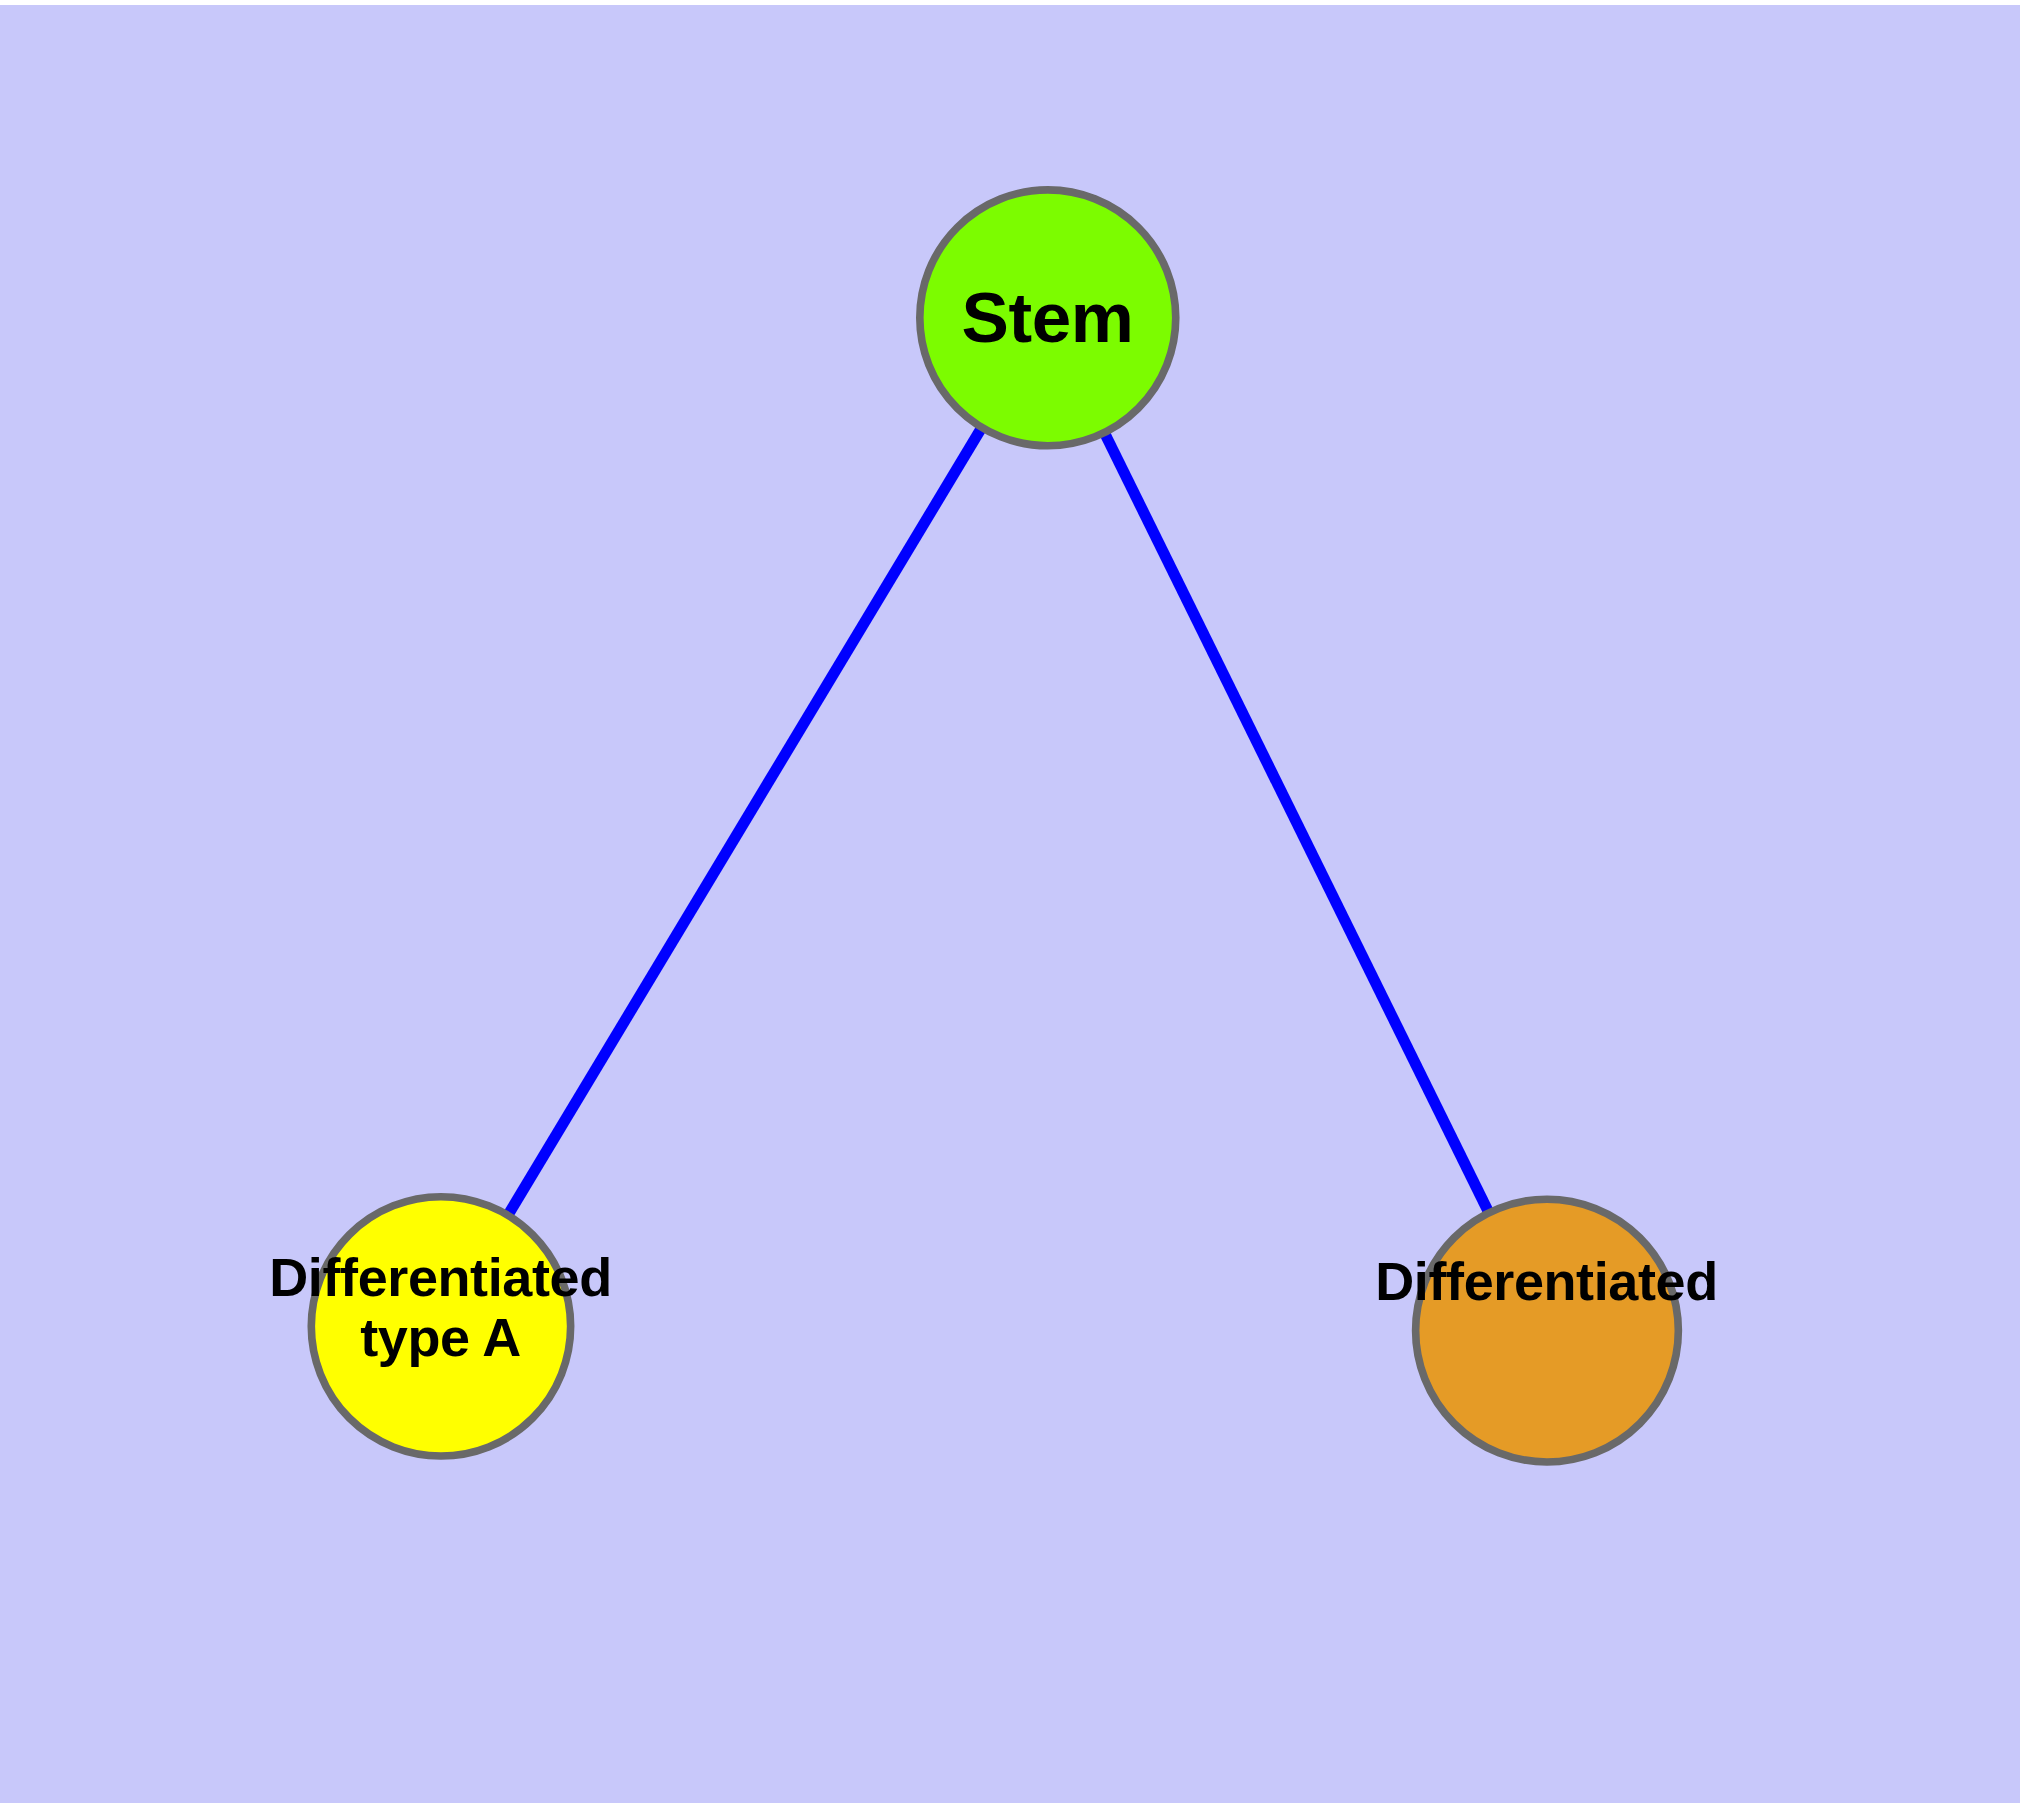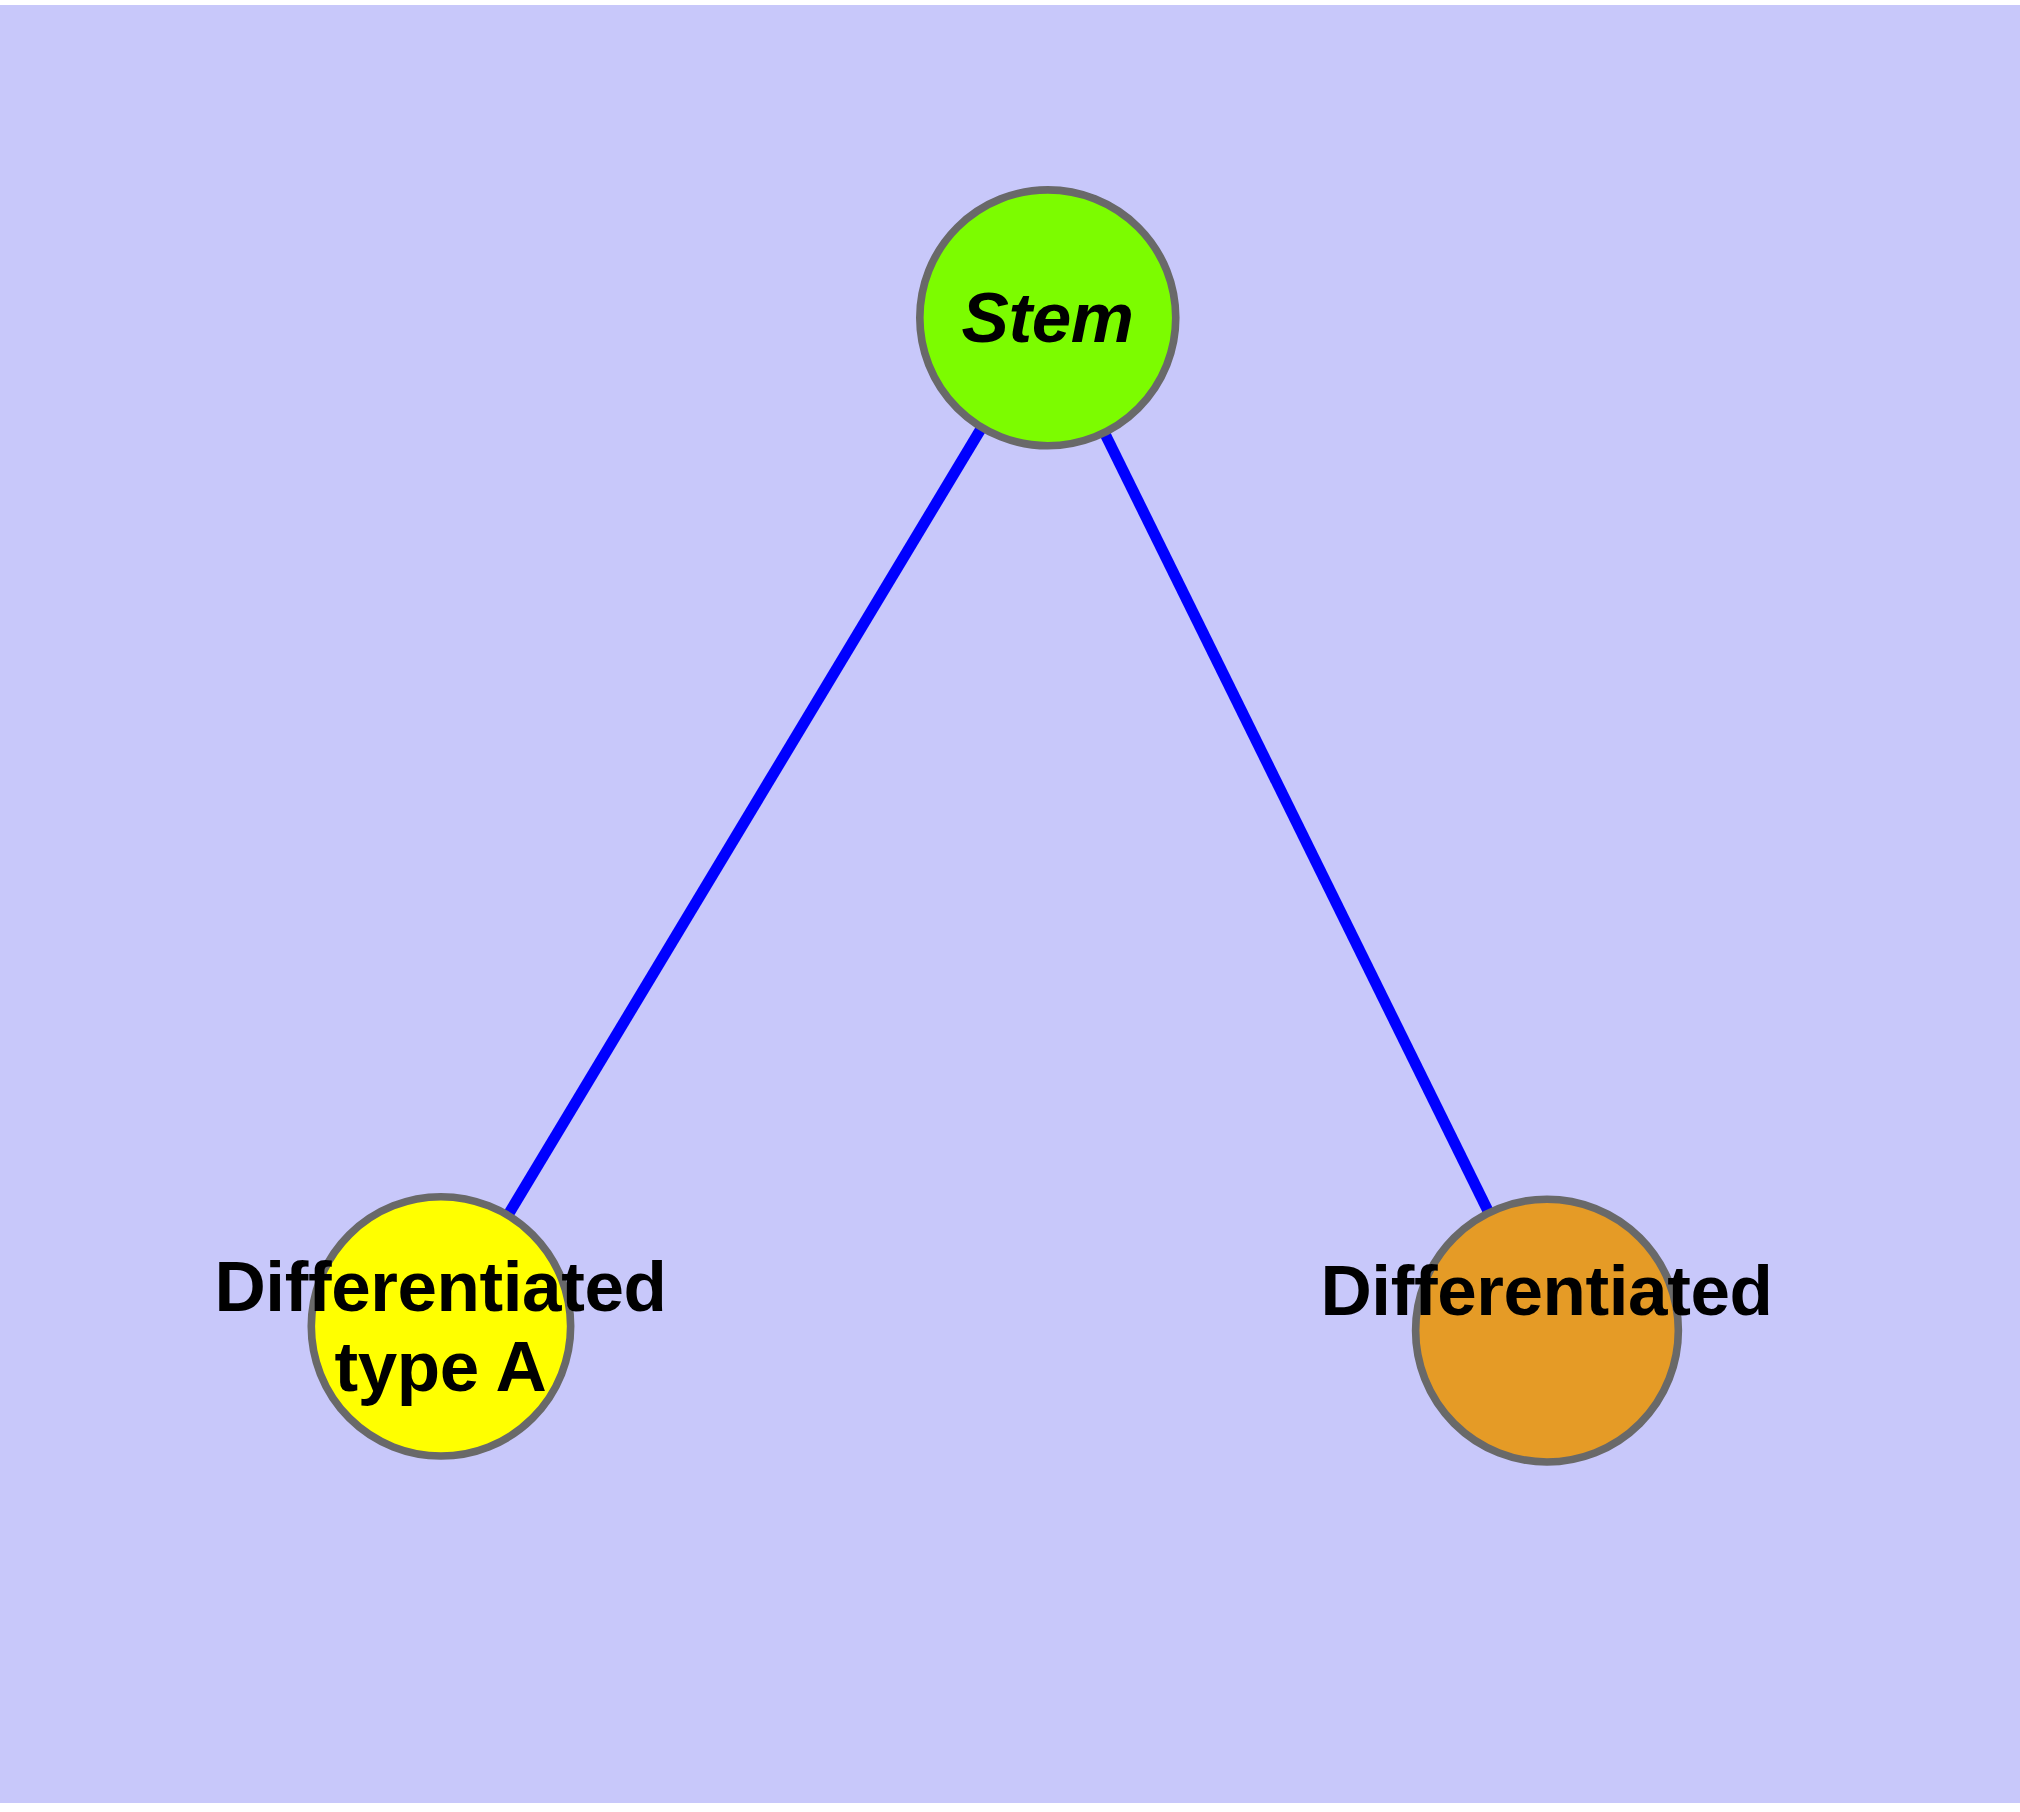--- a/index.html
+++ b/index.html
@@ -55,7 +55,6 @@
   .label-stem {
     font-size: 71px;
     width: 509px;
-    font-style: italic;
   }
   .label-leaf {
     font-size: 71px;

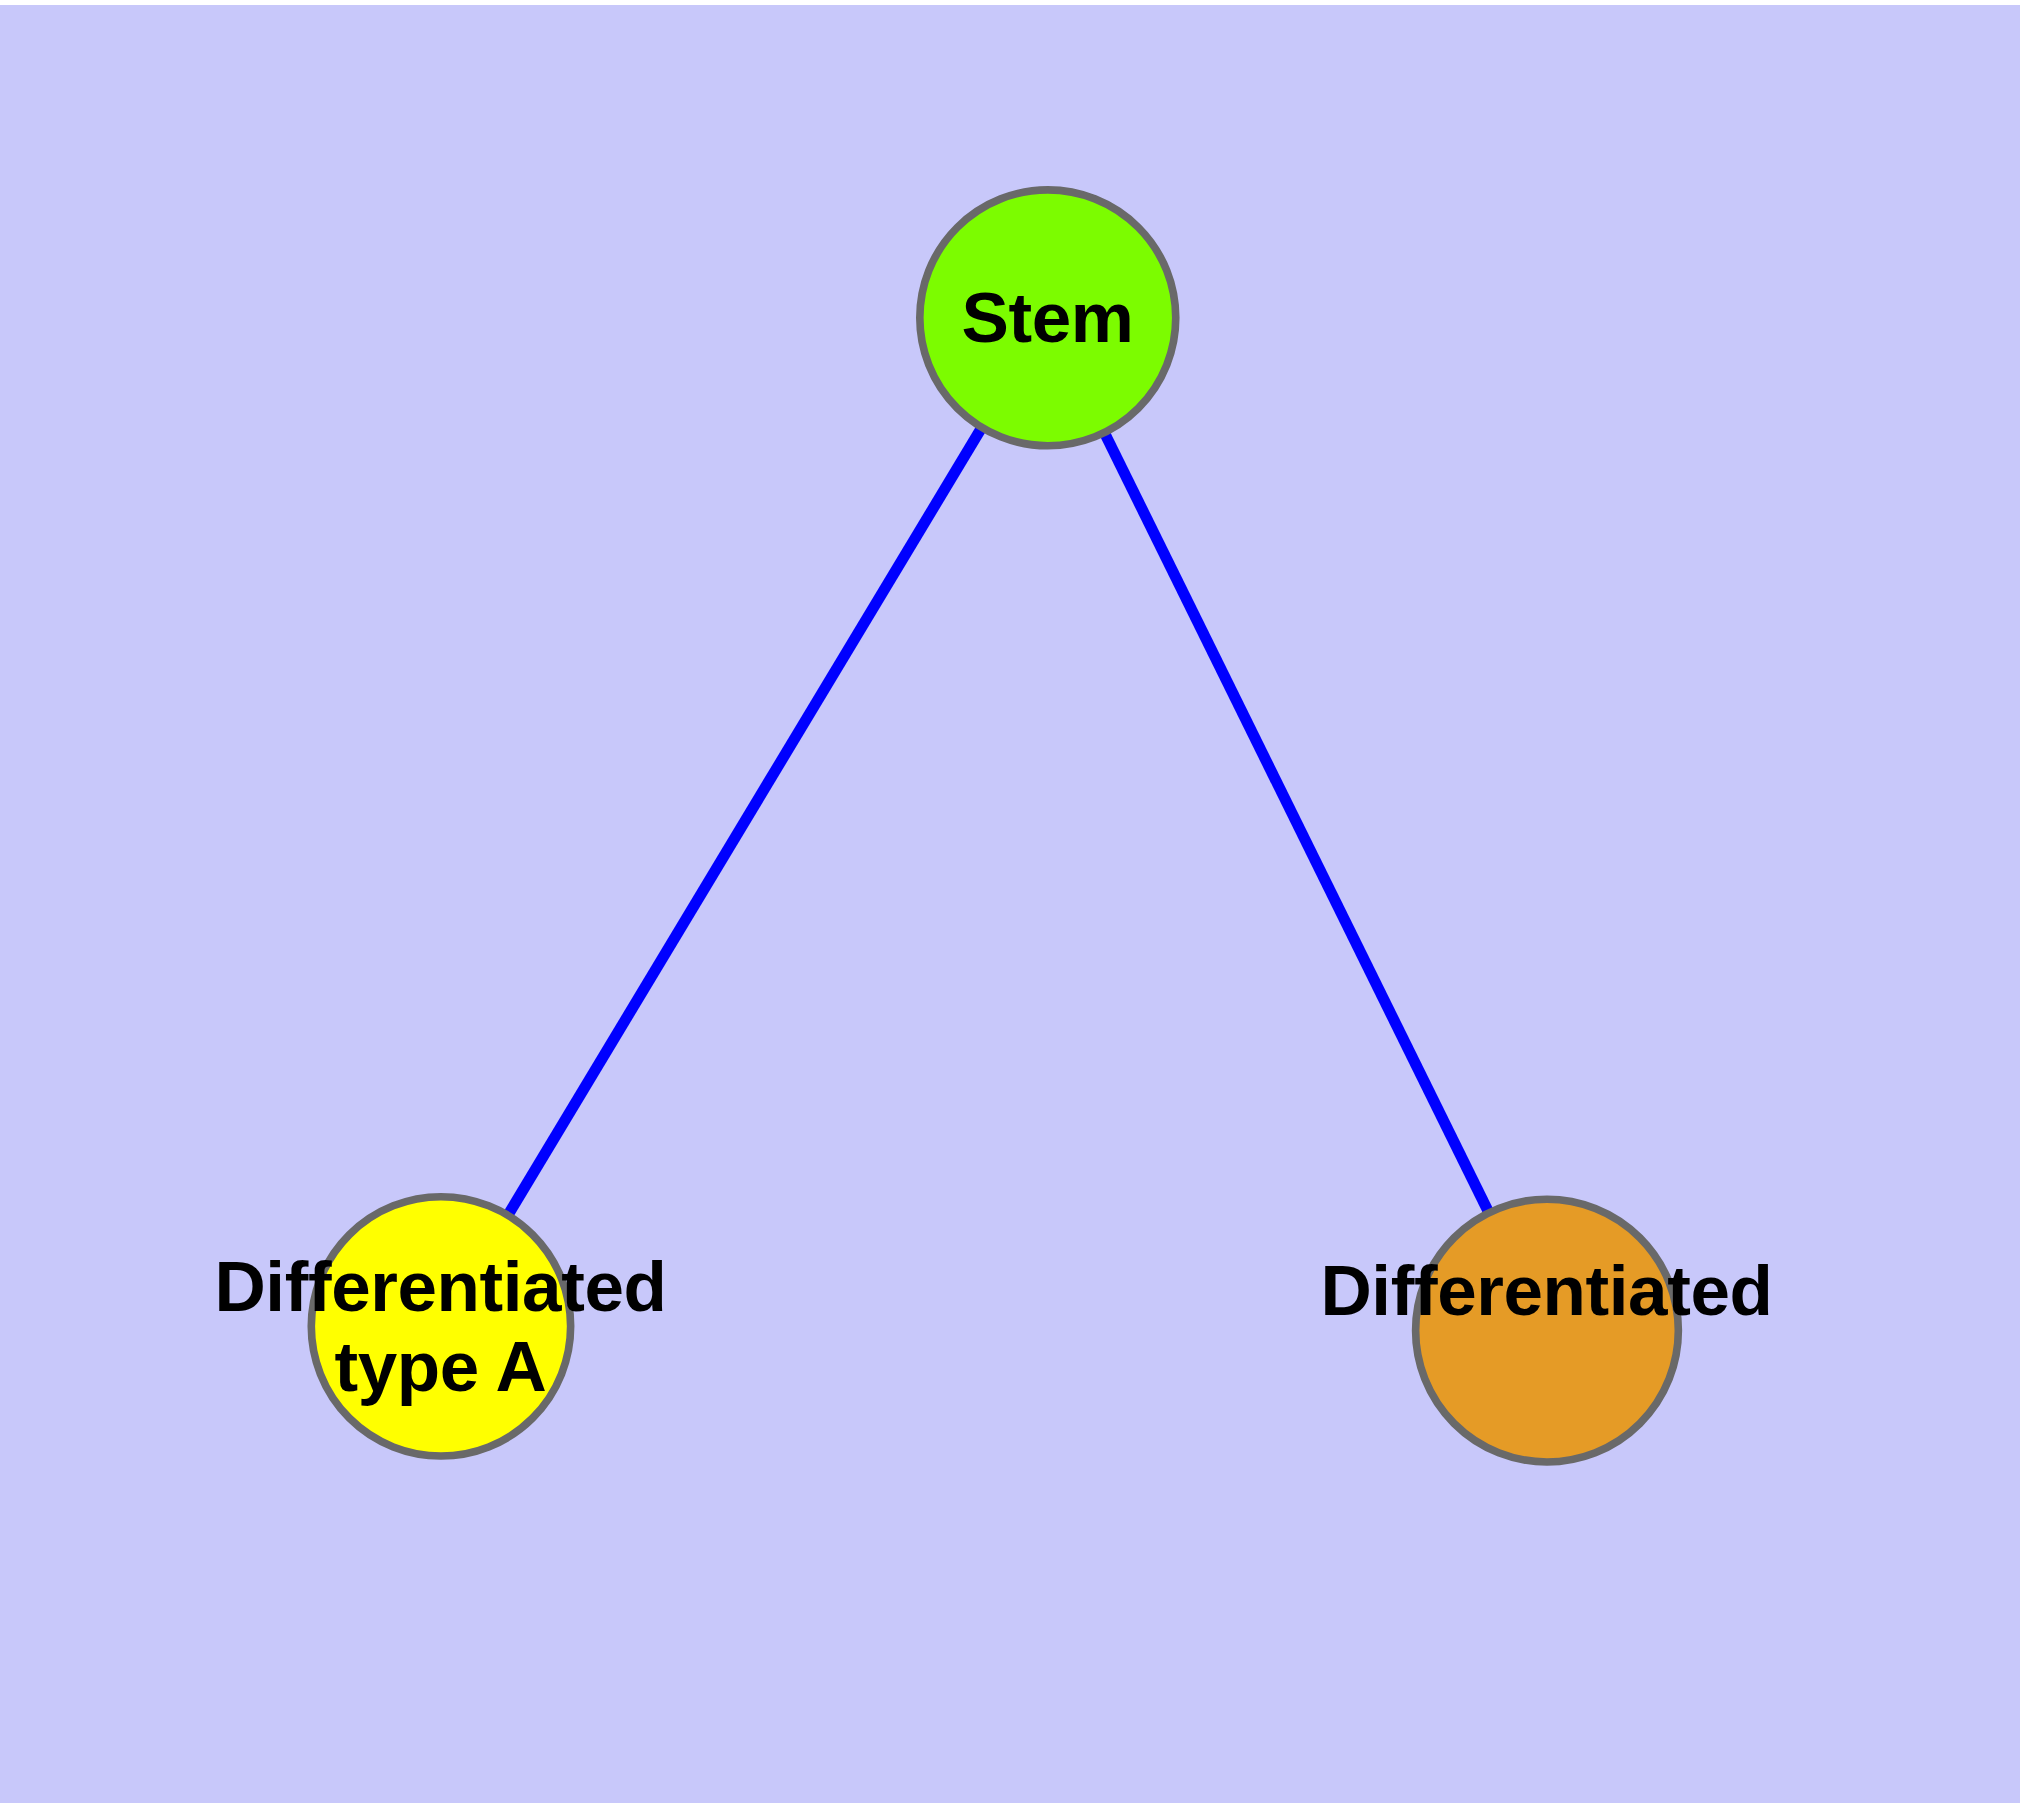--- a/index.html
+++ b/index.html
@@ -57,7 +57,7 @@
     width: 509px;
   }
   .label-leaf {
-    font-size: 71px;
+    font-size: 54px;
     width: 763px;
   }
 </style>

